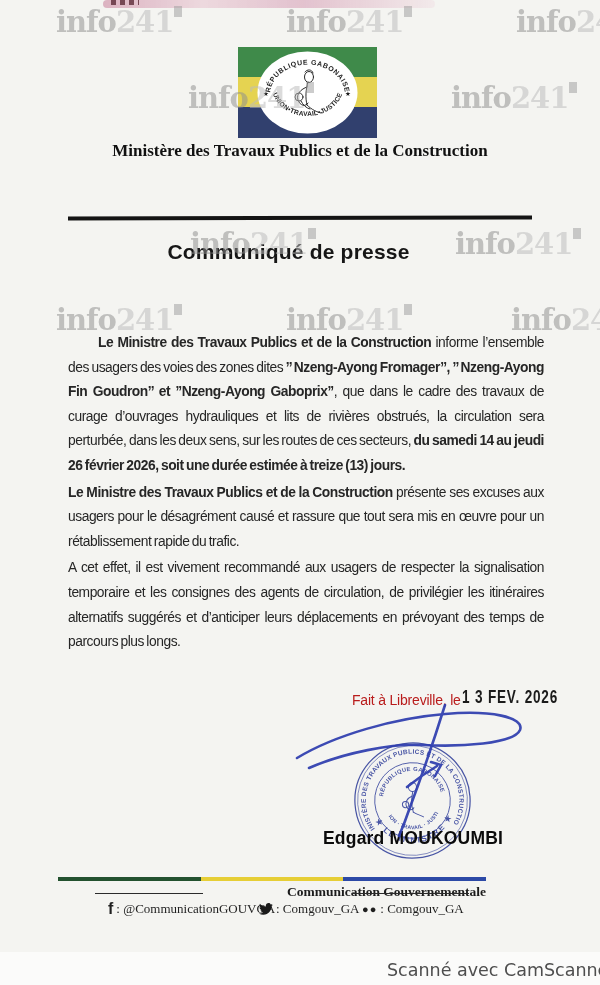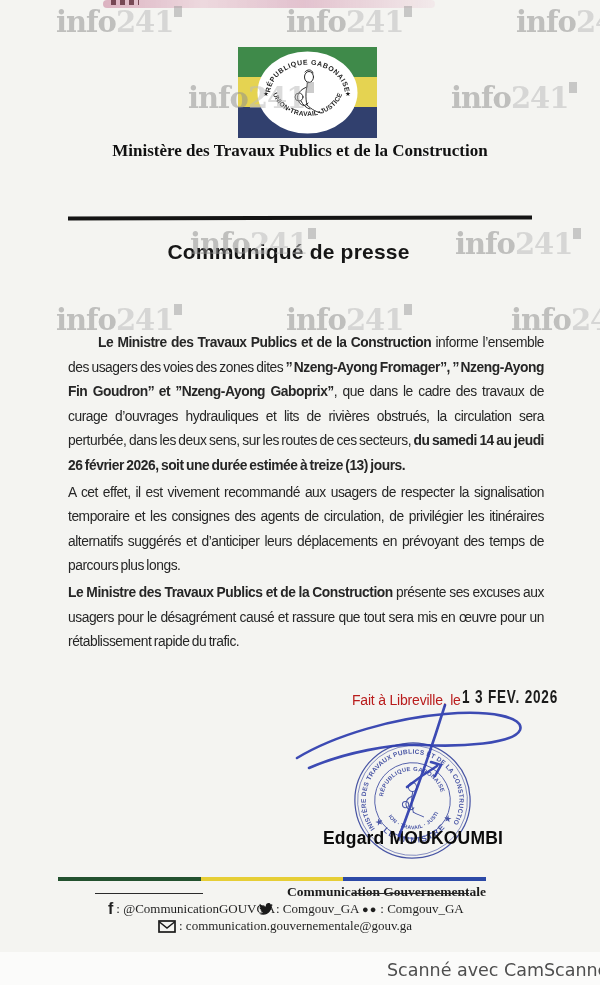--- a/index.html
+++ b/index.html
@@ -123,8 +123,8 @@
 
   <div class="abs" id="body-text">
     <p class="indent"><b>Le Ministre des Travaux Publics et de la Construction</b><span> informe l’ensemble des usagers des voies des zones dites </span><b>’’ Nzeng-Ayong Fromager’’, ’’ Nzeng-Ayong Fin Goudron’’ et ’’Nzeng-Ayong Gaboprix’’</b><span>, que dans le cadre des travaux de curage d’ouvrages hydrauliques et lits de rivières obstrués, la circulation sera perturbée, dans les deux sens, sur les routes de ces secteurs, </span><b>du samedi 14 au jeudi 26 février 2026, soit une durée estimée à treize (13) jours.</b></p>
+    <p><b>Le Ministre des Travaux Publics et de la Construction</b><span> présente ses excuses aux usagers pour le désagrément causé et rassure que tout sera mis en œuvre pour un rétablissement rapide du trafic.</span></p>
     <p><span>A cet effet, il est vivement recommandé aux usagers de respecter la signalisation temporaire et les consignes des agents de circulation, de privilégier les itinéraires alternatifs suggérés et d’anticiper leurs déplacements en prévoyant des temps de parcours plus longs.</span></p>
-    <p><b>Le Ministre des Travaux Publics et de la Construction</b><span> présente ses excuses aux usagers pour le désagrément causé et rassure que tout sera mis en œuvre pour un rétablissement rapide du trafic.</span></p>
   </div>
 
   <div class="abs" id="date-label">Fait à Libreville, le</div>

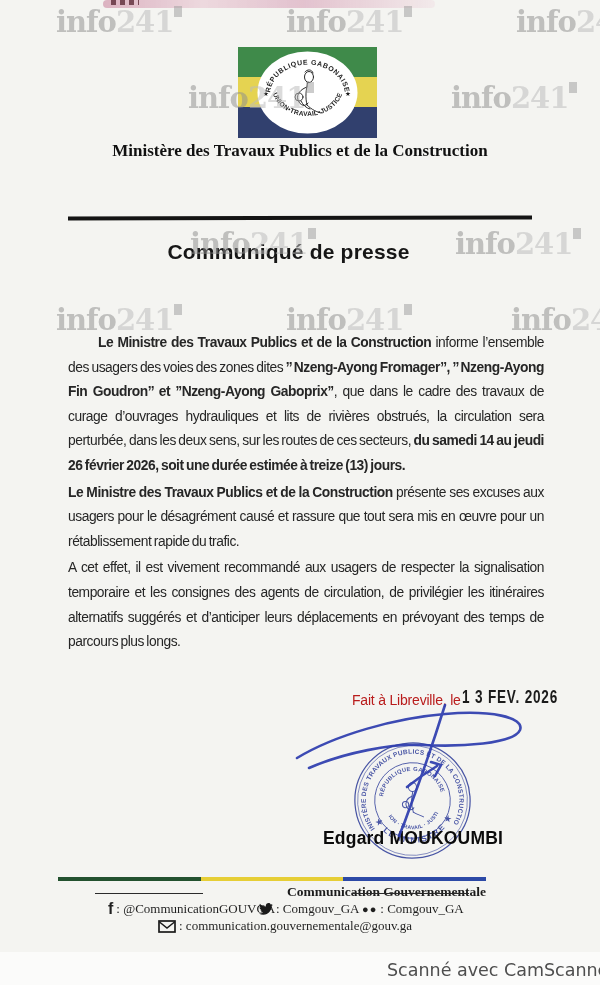--- a/index.html
+++ b/index.html
@@ -197,13 +197,6 @@
     <span class="dots">●●</span>
     <span>: Comgouv_GA</span>
   </div>
-  <div class="abs soc" id="soc-email">
-    <svg width="18" height="13" viewBox="0 0 18 13">
-      <rect x="1" y="1" width="16" height="11" fill="none" stroke="#1a1a1a" stroke-width="1.7"></rect>
-      <path d="M1.5,2 L9,8 L16.5,2" fill="none" stroke="#1a1a1a" stroke-width="1.5"></path>
-    </svg>
-    <span>: communication.gouvernementale@gouv.ga</span>
-  </div>
 
   <div class="abs" id="bottom-strip"></div>
   <div class="abs" id="scan-note">Scanné avec CamScanner</div>

